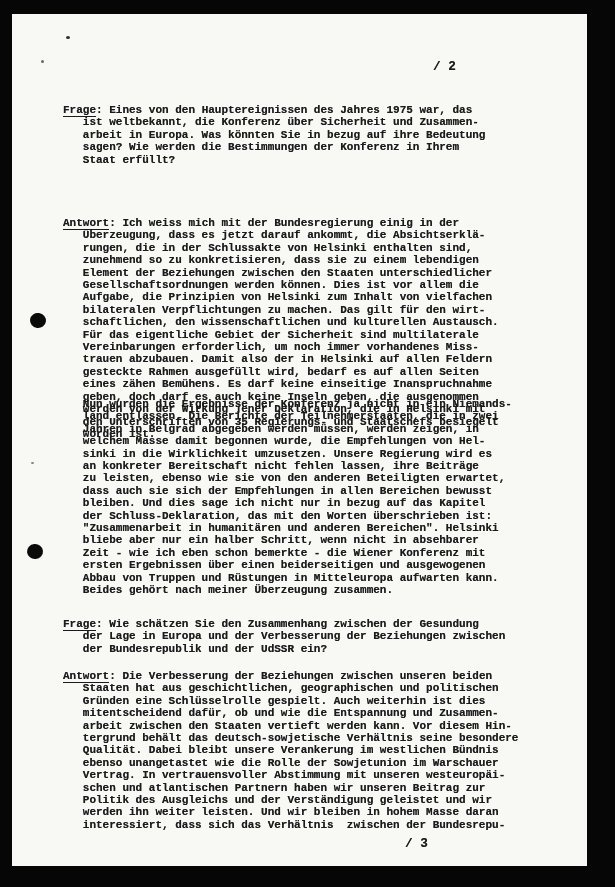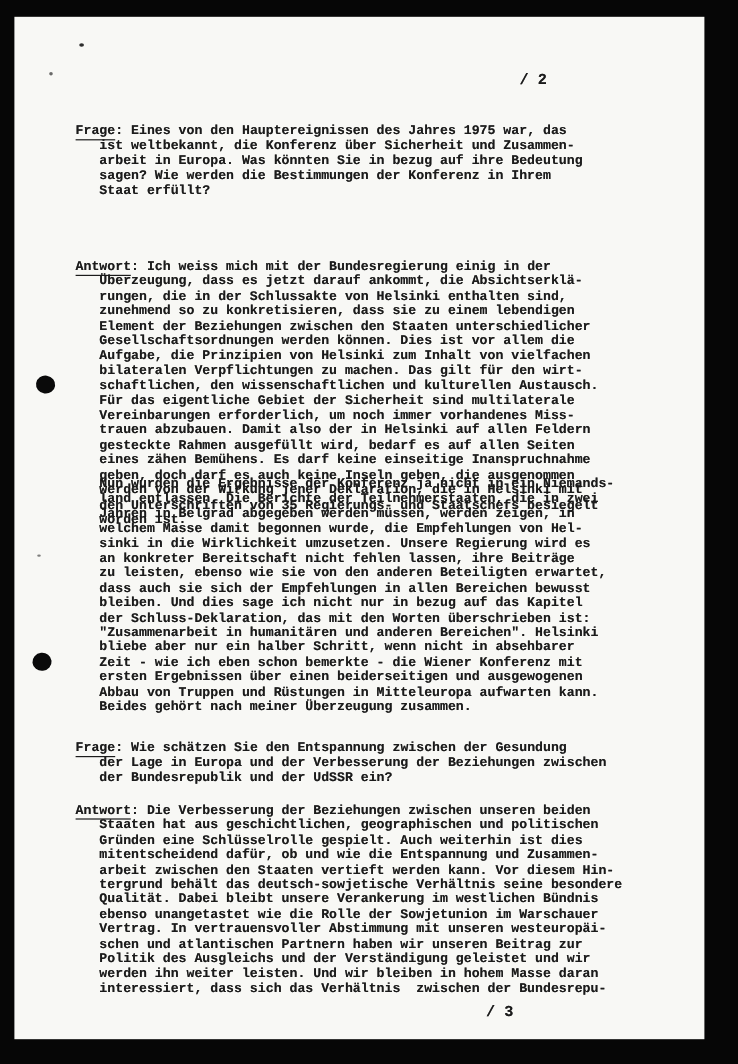--- a/index.html
+++ b/index.html
@@ -108,7 +108,7 @@
    Abbau von Truppen und Rüstungen in Mitteleuropa aufwarten kann.
    Beides gehört nach meiner Überzeugung zusammen.</span></div>
 
-    <div class="block b4"><span class="lbl">Frage</span><span>: Wie schätzen Sie den Entspannung zwischen der Gesundung
+    <div class="block b4"><span class="lbl">Frage</span><span>: Wie schätzen Sie den Zusammenhang zwischen der Gesundung
    der Lage in Europa und der Verbesserung der Beziehungen zwischen
    der Bundesrepublik und der UdSSR ein?</span></div>
 

